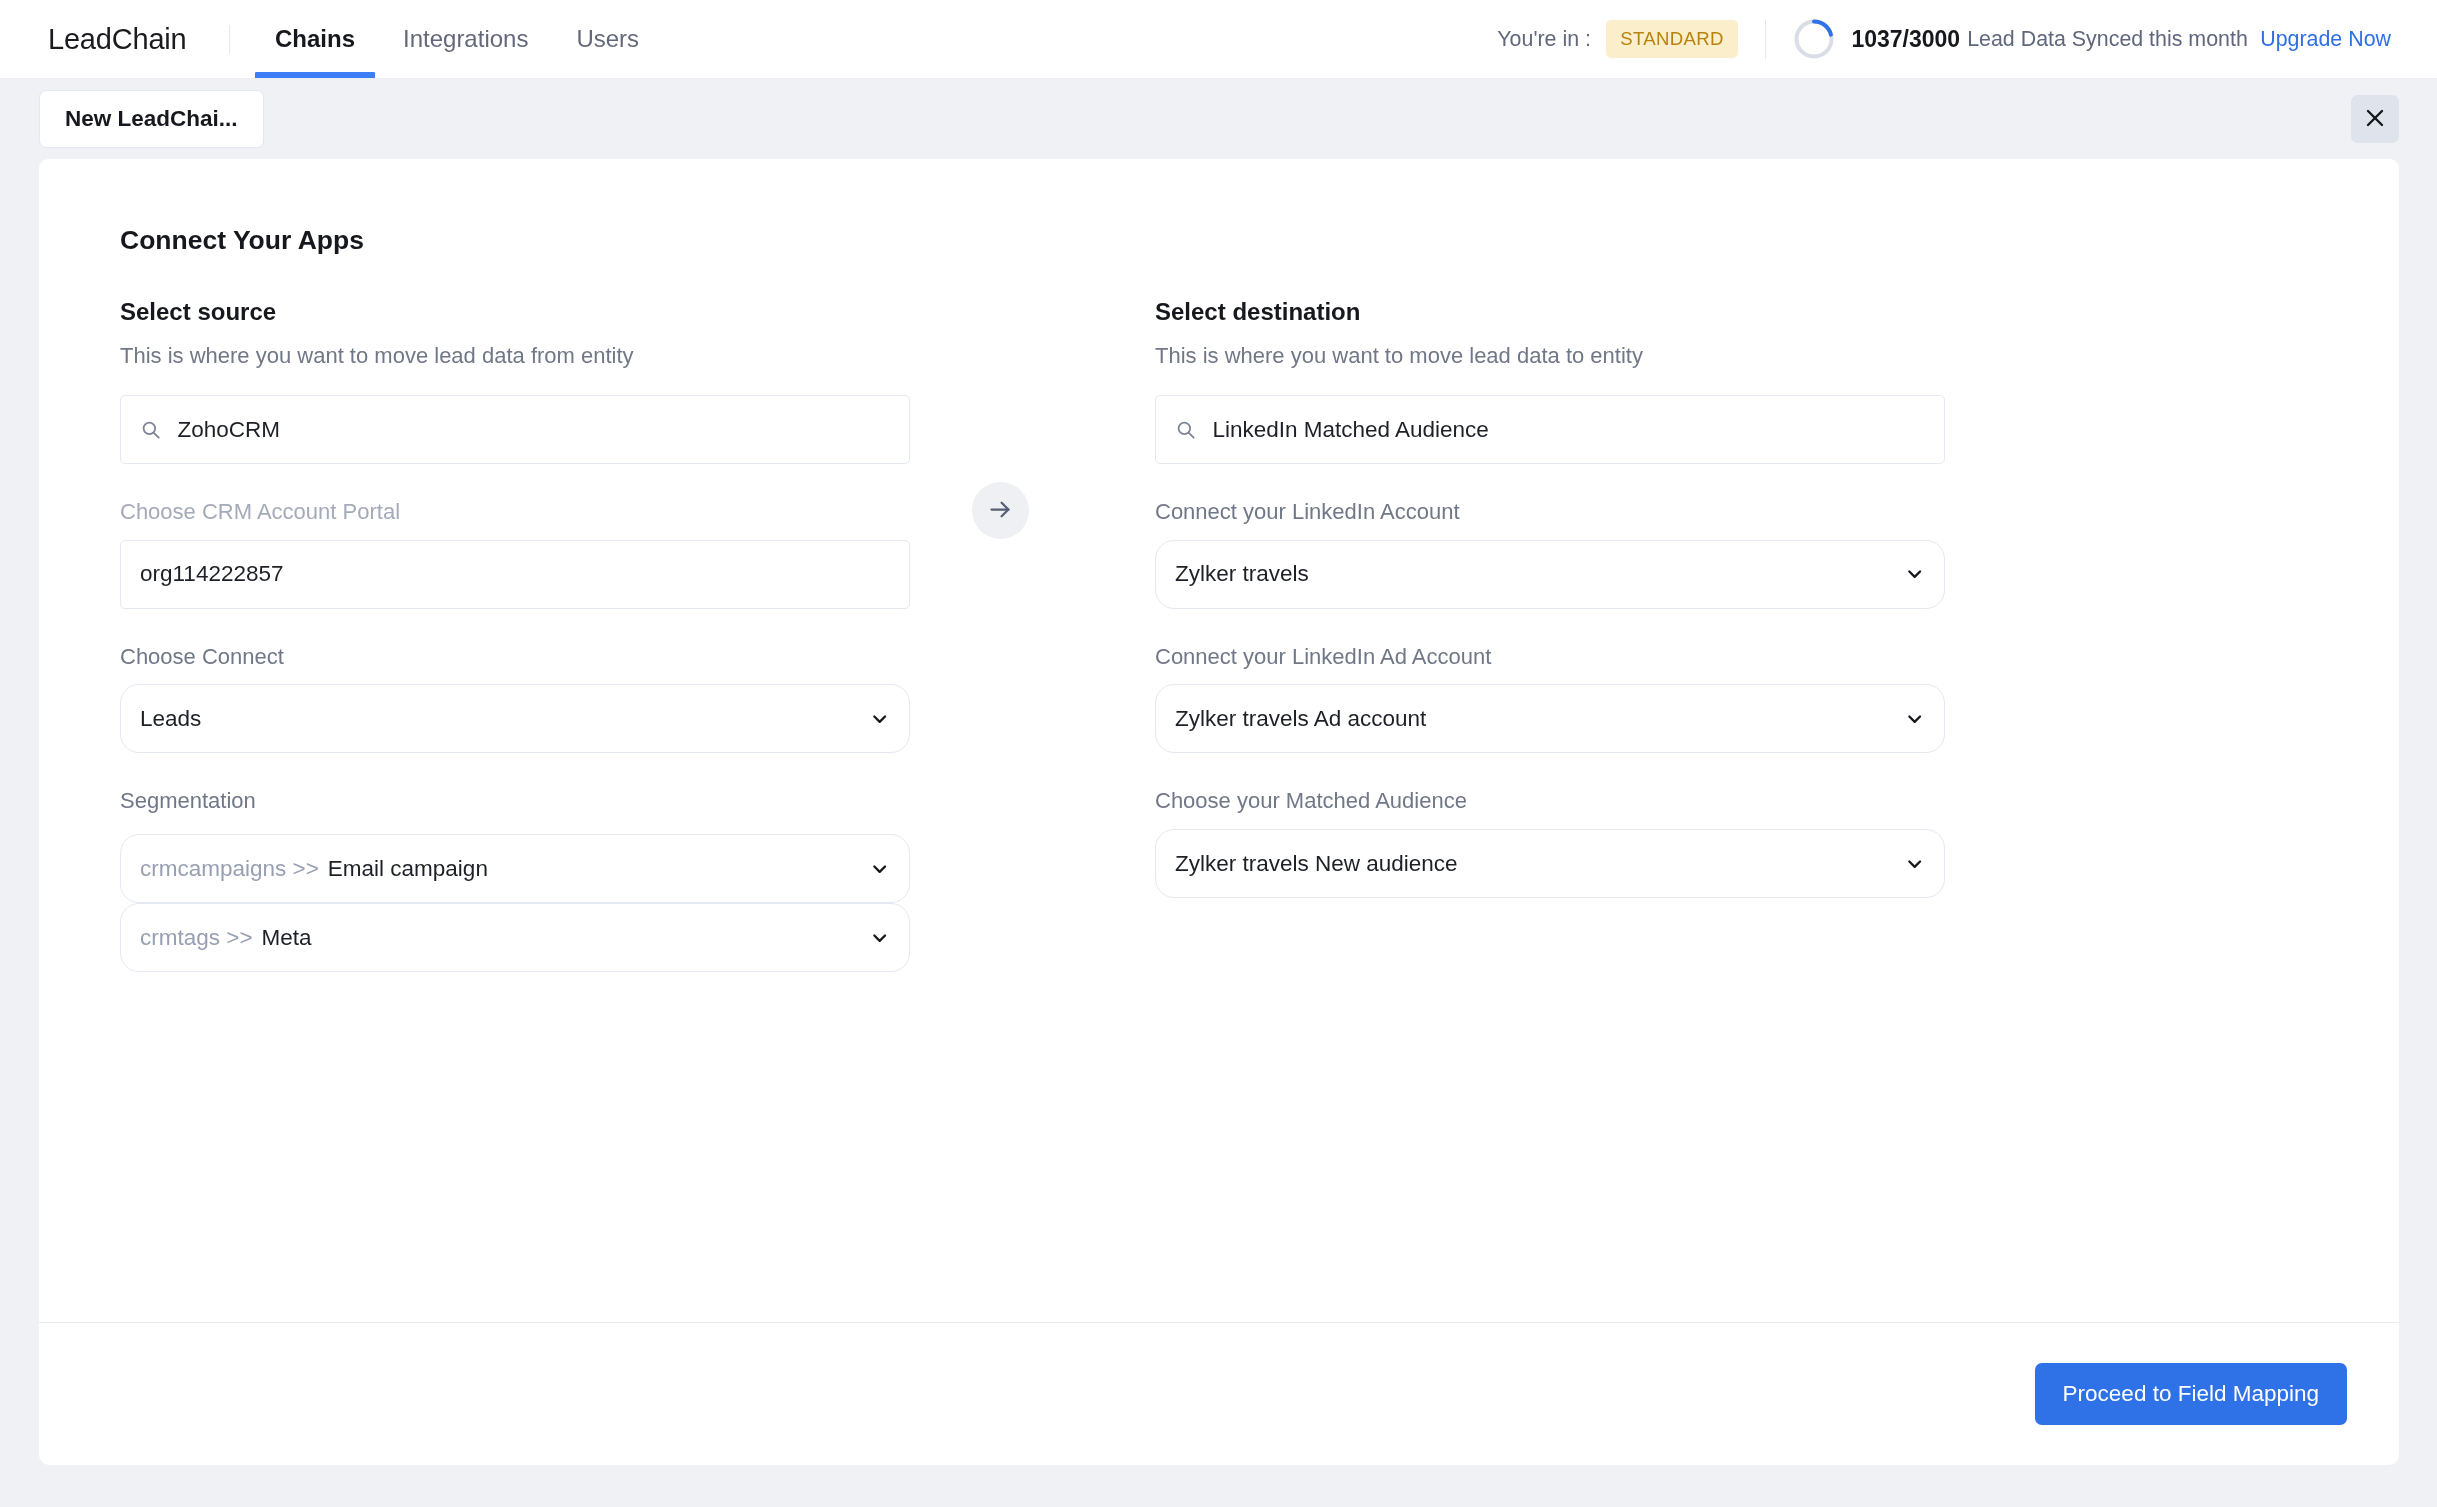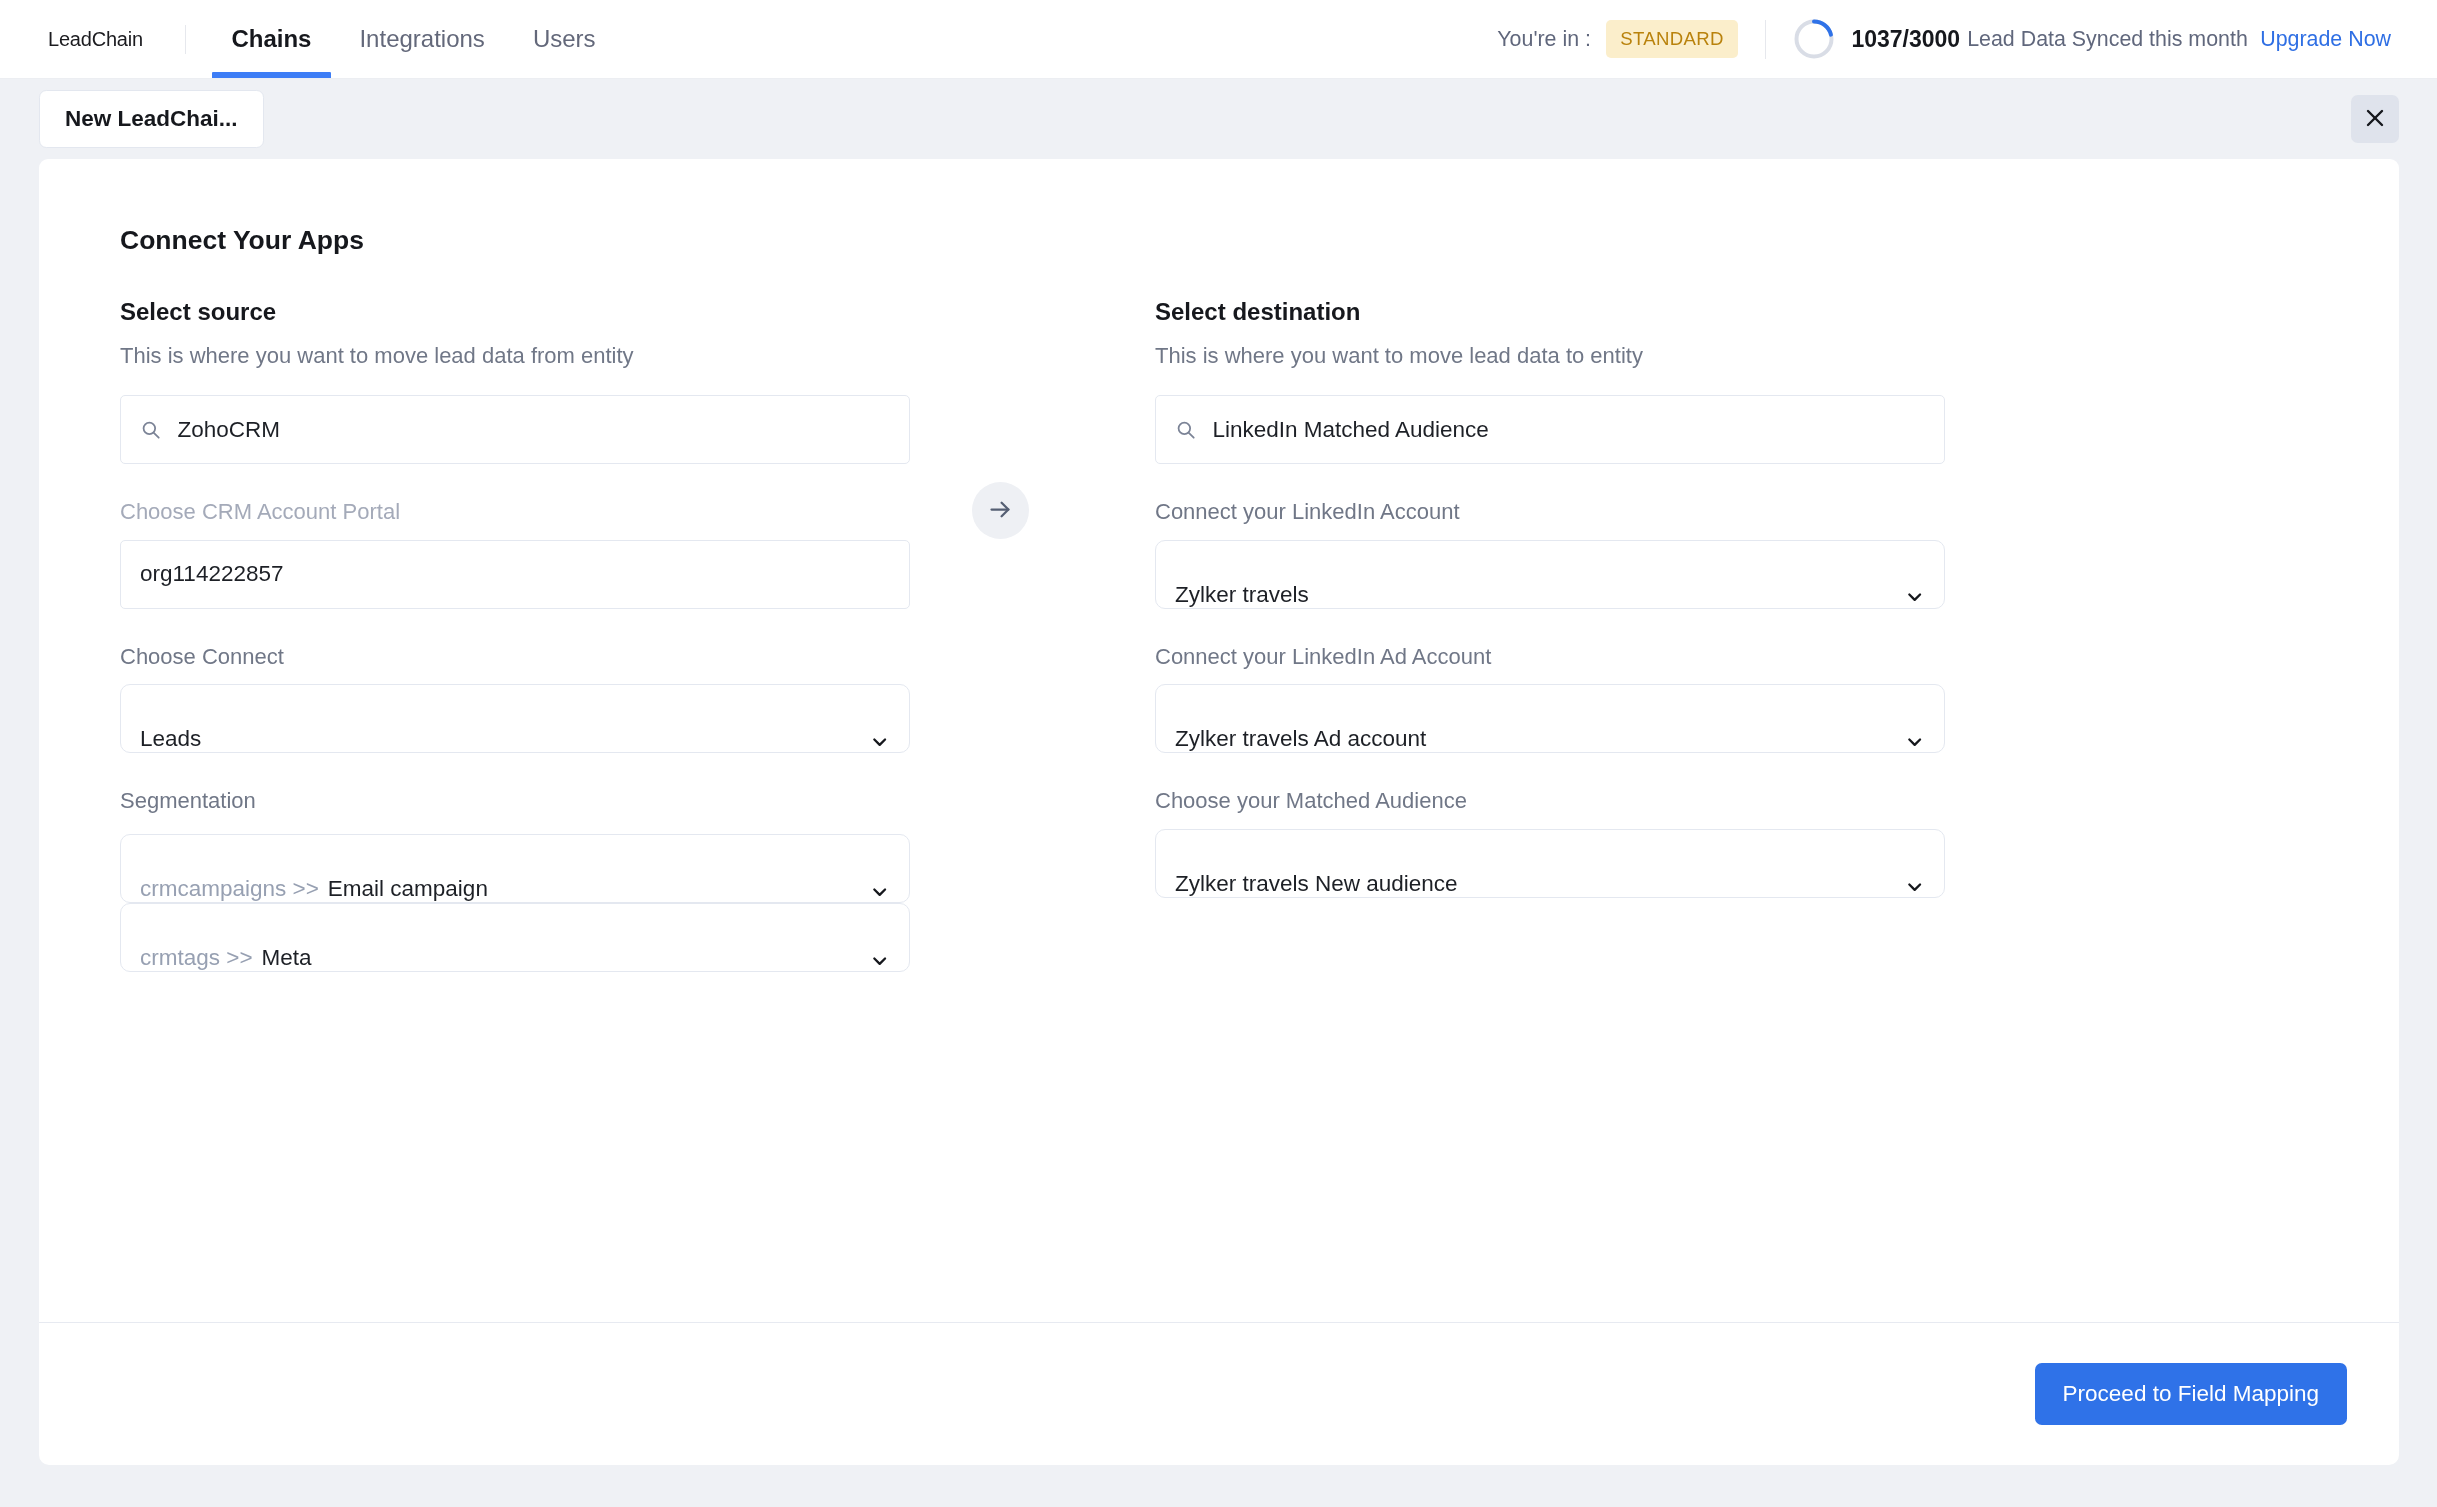--- a/index.html
+++ b/index.html
@@ -22,7 +22,7 @@
     border-bottom: 0.6px solid #eceef2;
   }
   .brand {
-    font-size: 20px;
+    font-size: 29px;
     font-weight: 400;
     color: #1b1b1f;
     margin-left: 48px;

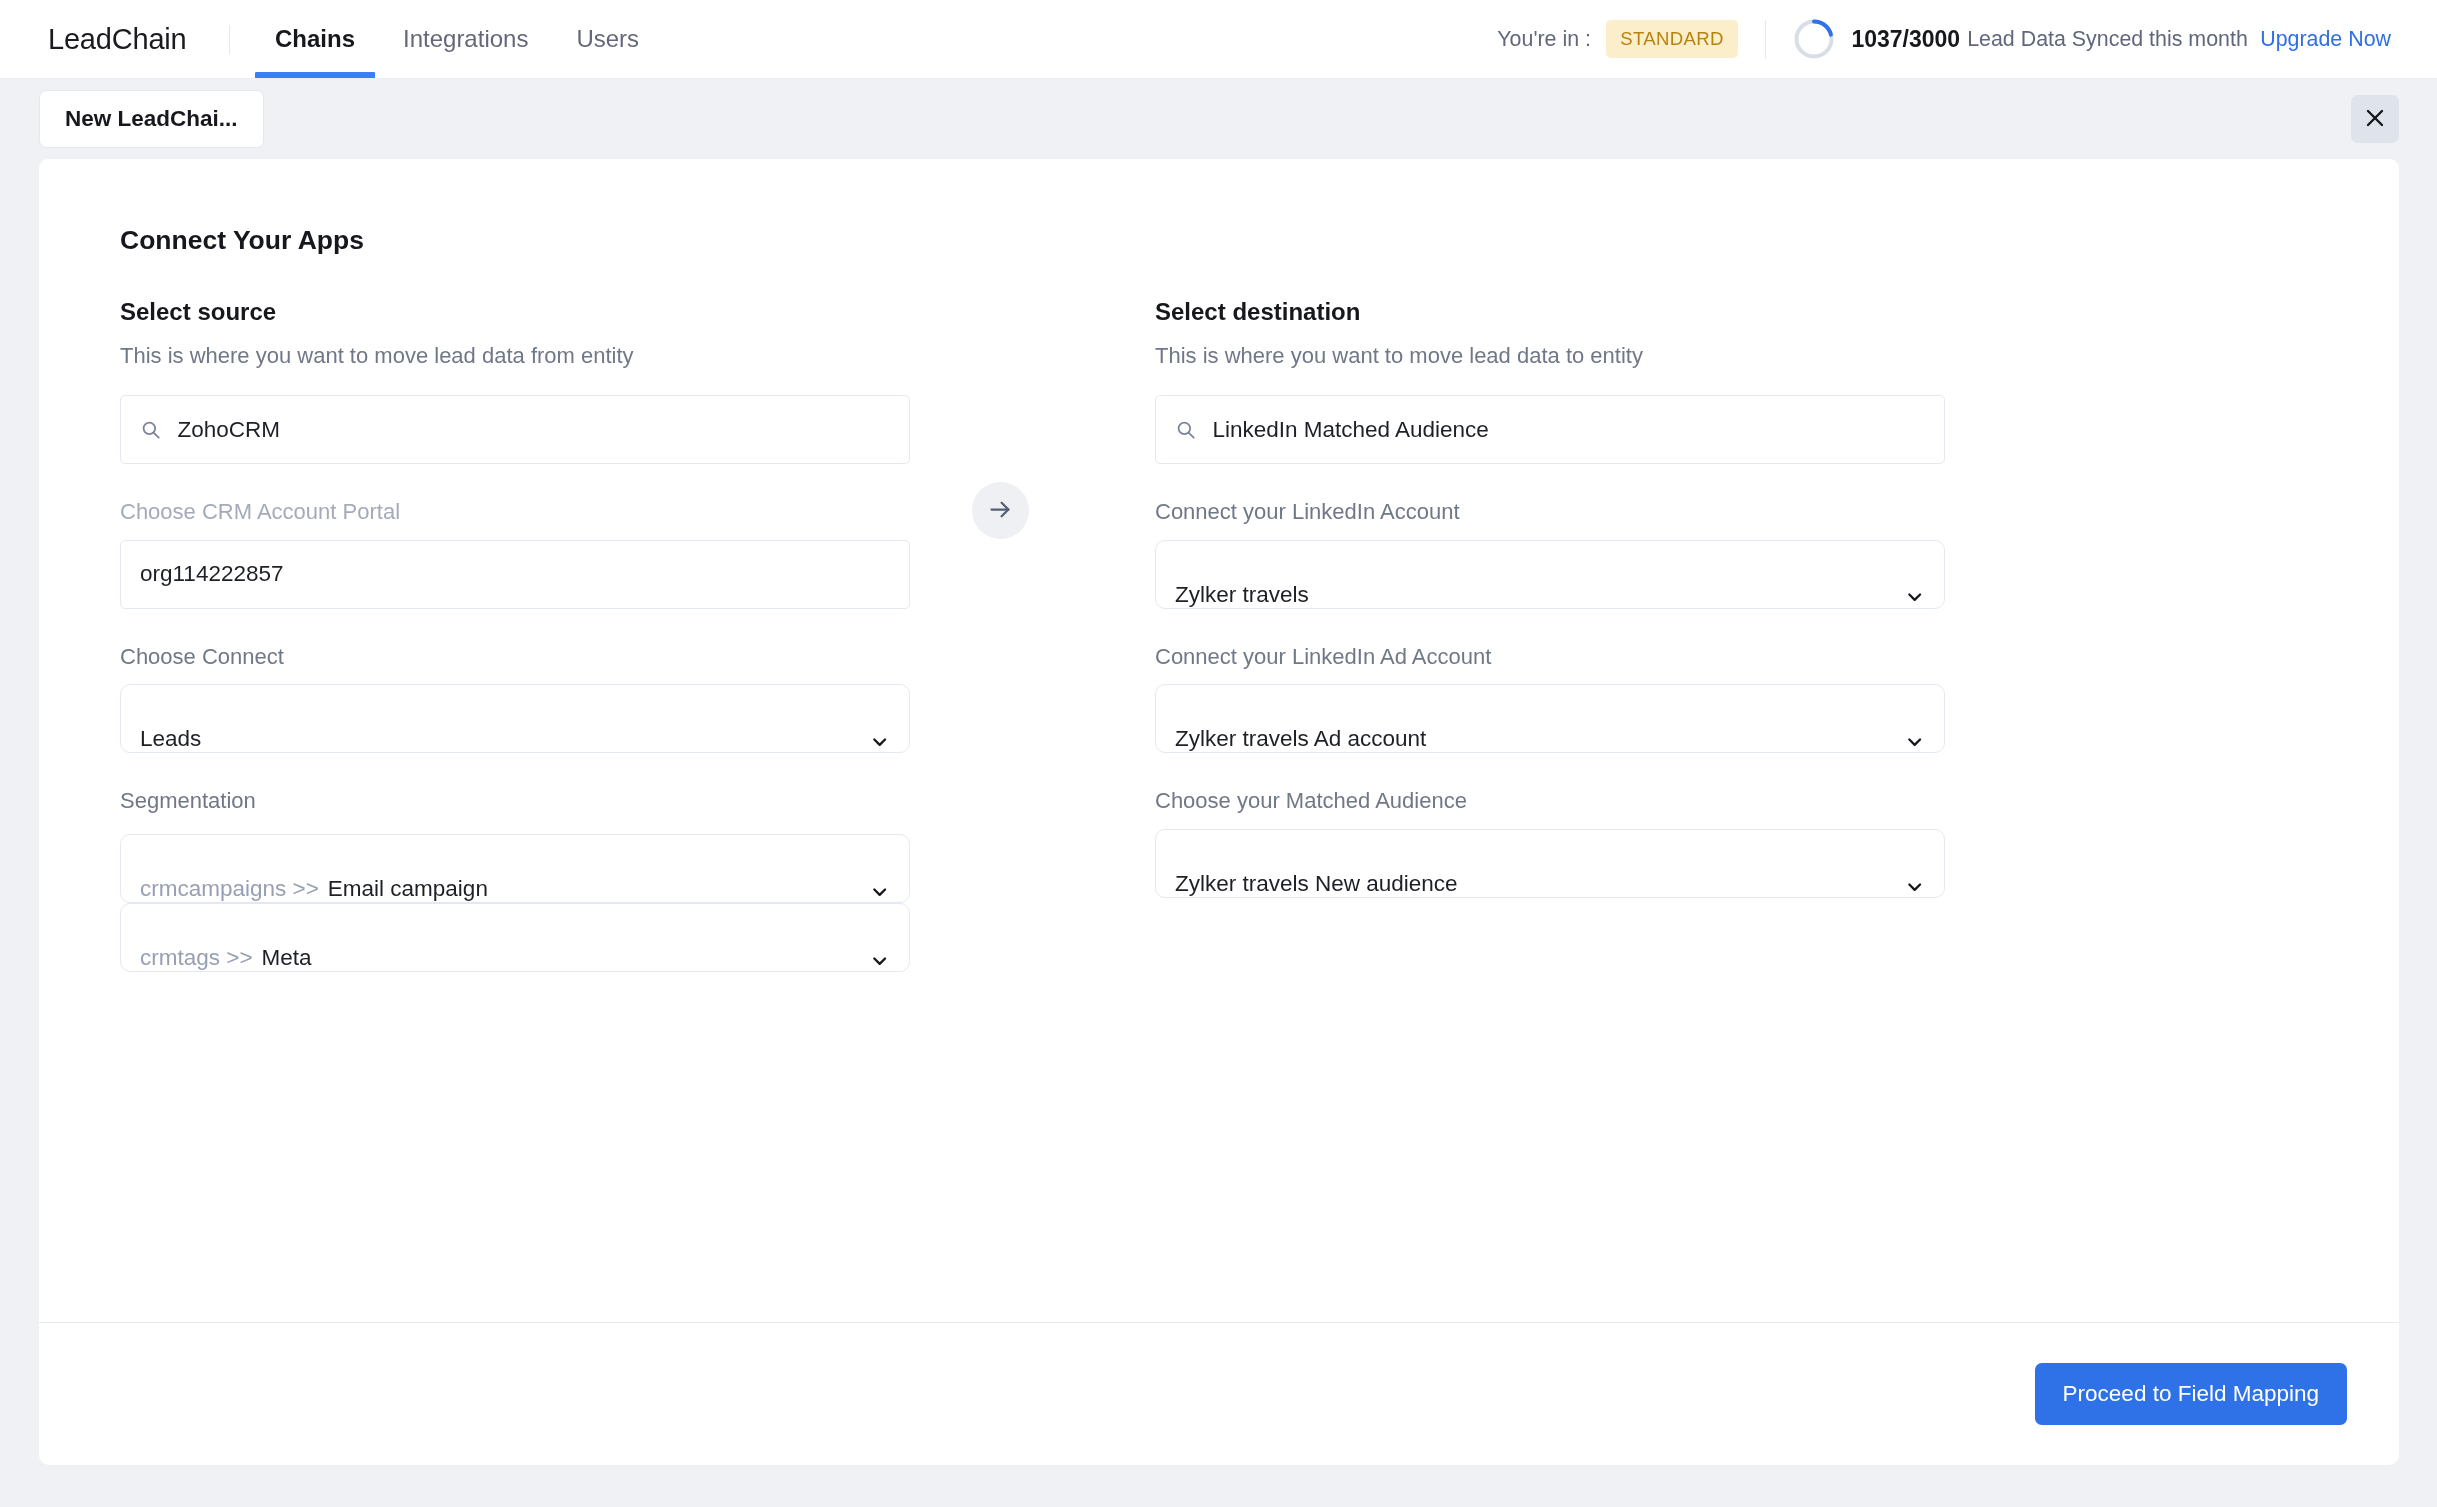--- a/index.html
+++ b/index.html
@@ -207,10 +207,10 @@
   .select-box {
     height: 69px;
     border: 0.6px solid #e4e8f0;
-    border-radius: 10px;
+    border-radius: 19px;
     background: #ffffff;
     display: flex;
-    align-items: flex-end;
+    align-items: center;
     padding: 0 19px;
     font-size: 22.5px;
     color: #1d2026;

